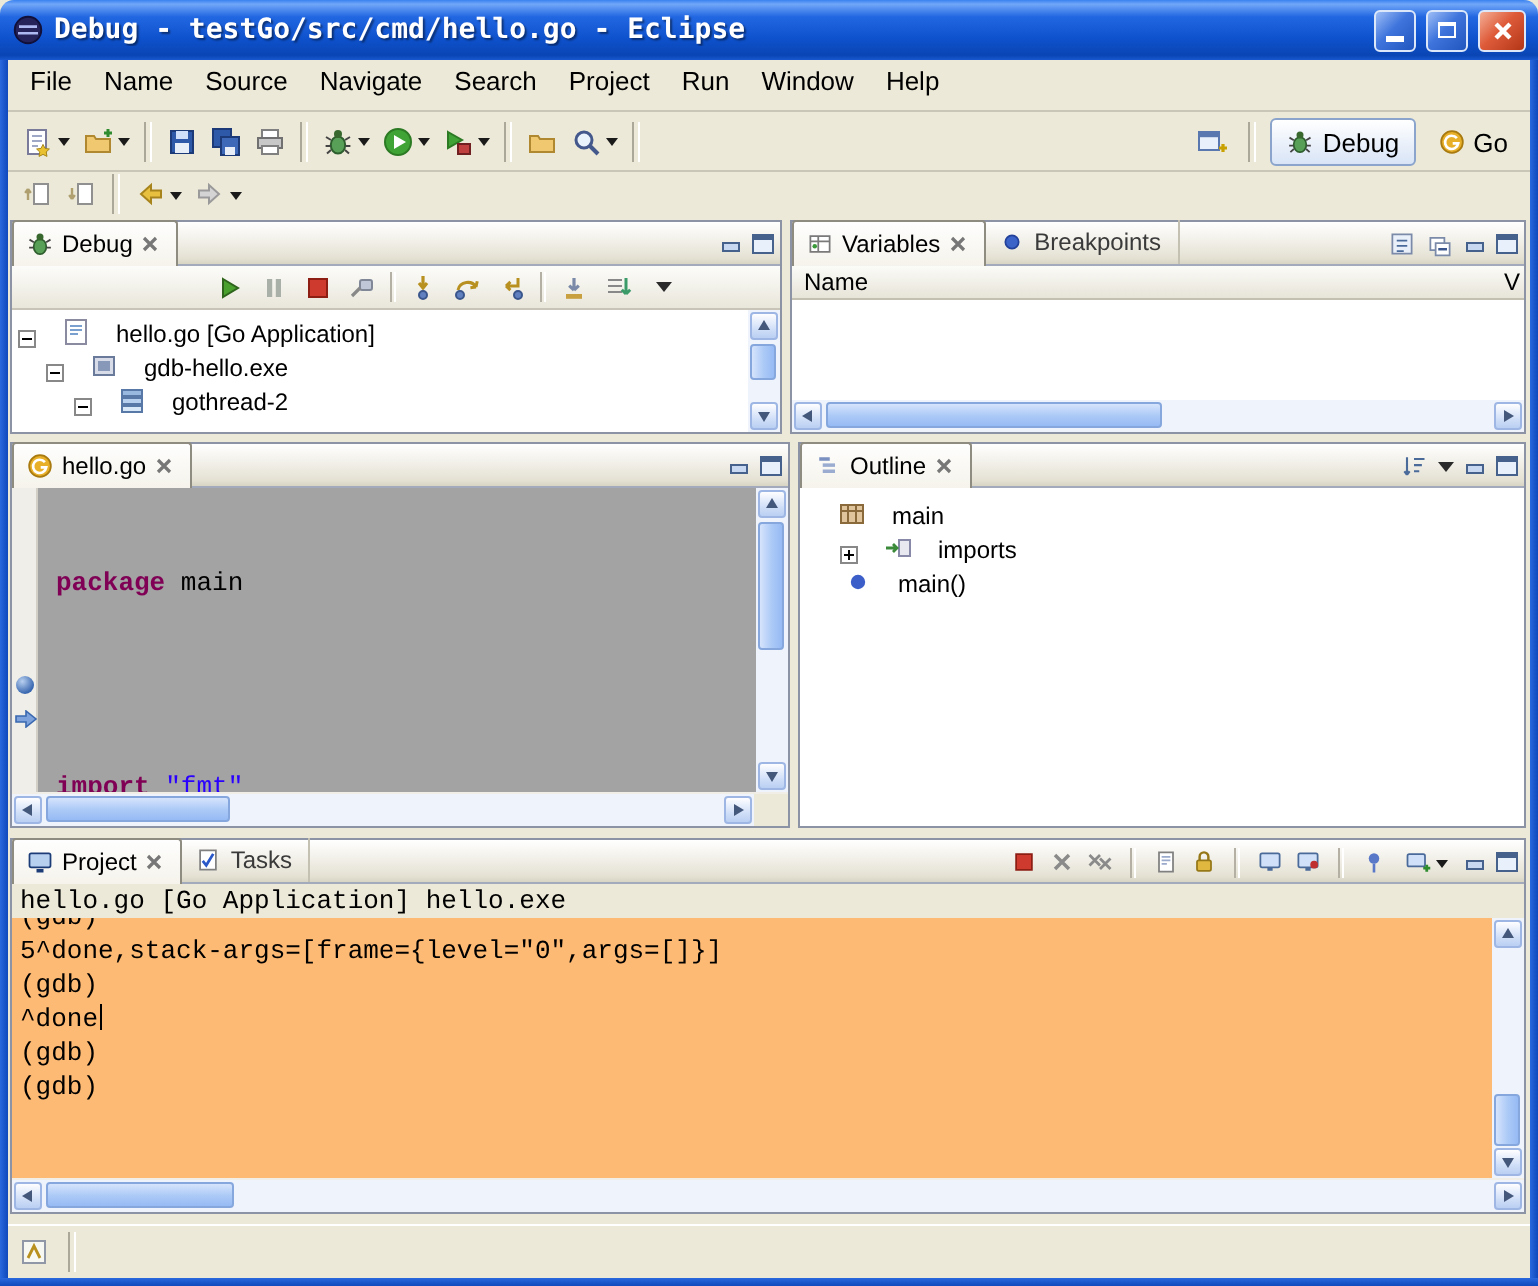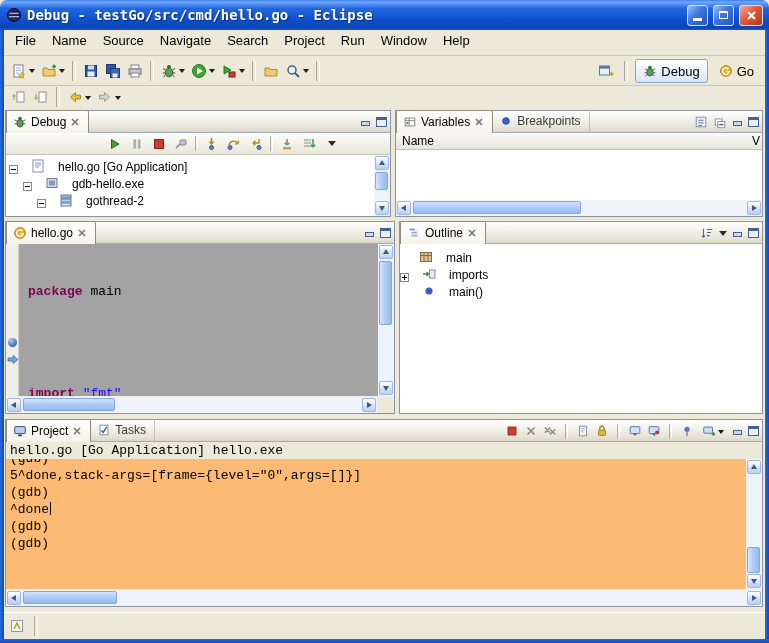--- a/index.html
+++ b/index.html
@@ -500,7 +500,7 @@
       </svg>
       <span>main</span>
     </div>
-    <div class="trow" style="padding-left:0">
+    <div class="trow" style="padding-left:20px">
       <span class="exp plus"></span>
       <svg class="i" viewBox="0 0 16 16">
         <rect x="8.5" y="4" width="5.5" height="8" fill="#E8E8F0" stroke="#8888A8"></rect>

